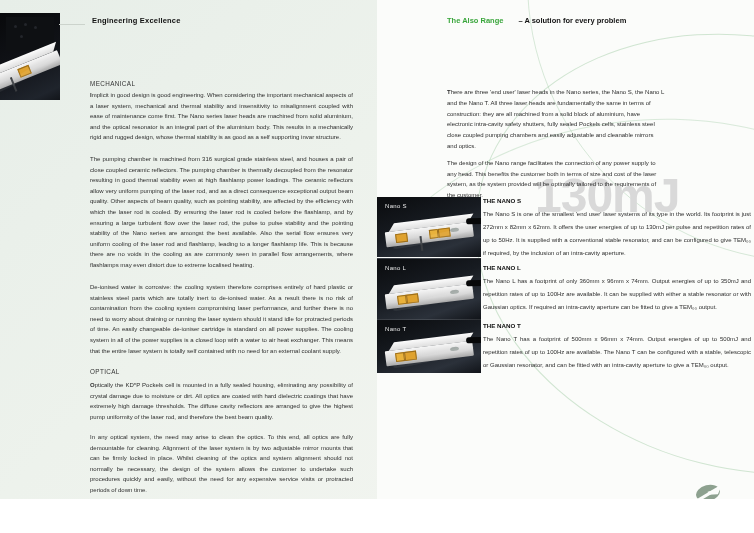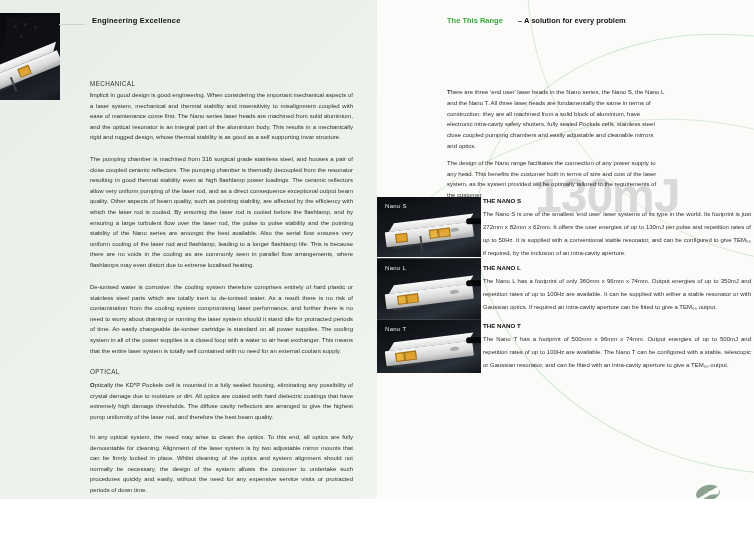--- a/index.html
+++ b/index.html
@@ -107,7 +107,7 @@
     <div class="arc arc3"></div>
 
     <div class="nano-head">
-      <span class="green">The This Range</span>
+      <span class="green">The Also Range</span>
       <span class="rest">– A solution for every problem</span>
     </div>
 

